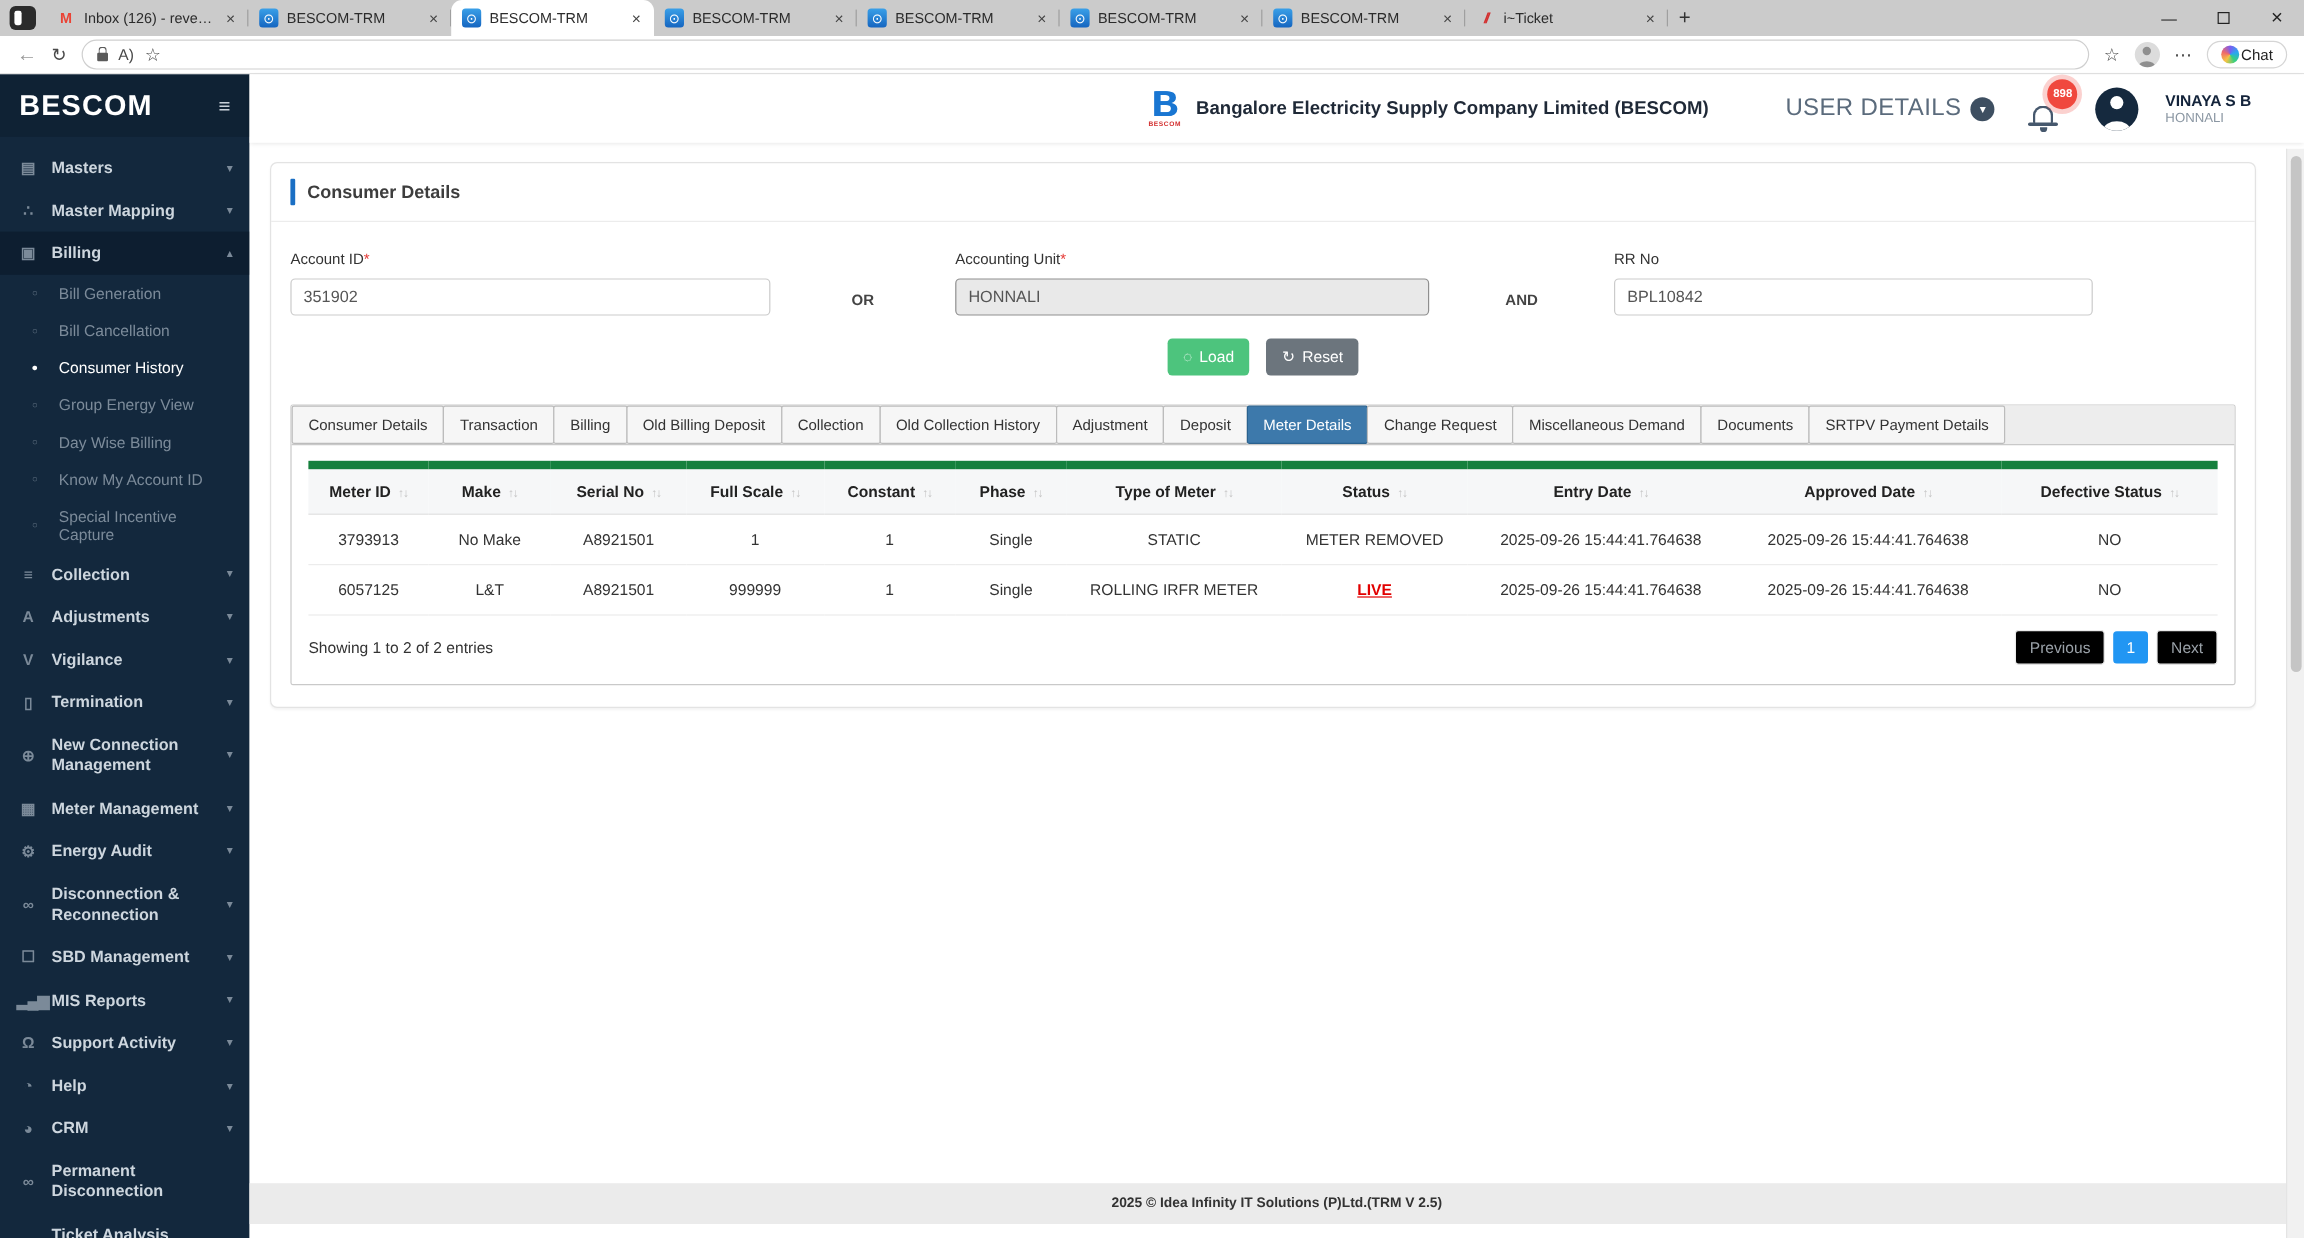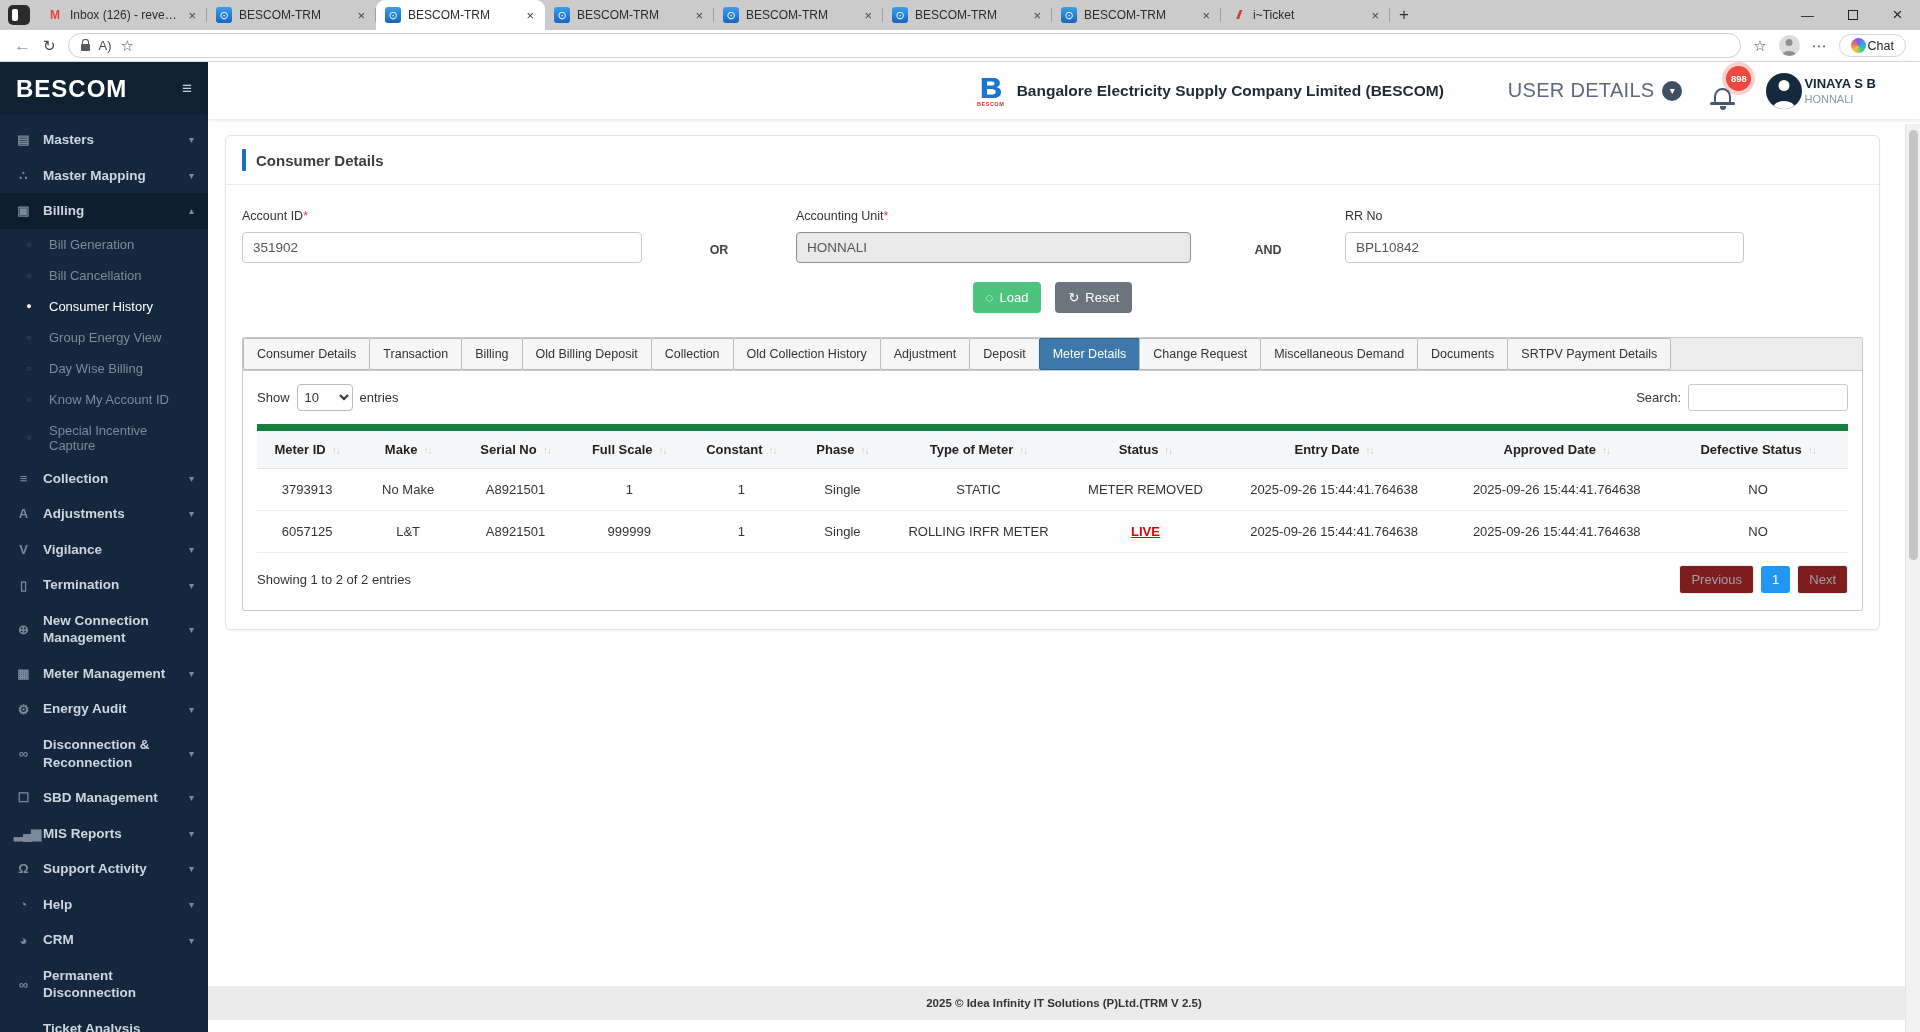--- a/index.html
+++ b/index.html
@@ -73,7 +73,7 @@
   .bell::after { content:""; position:absolute; left:-6px; right:-6px; bottom:-2px; height:2.5px; background:#46586d; border-radius:2px; }
   .bell::before { content:""; position:absolute; left:50%; bottom:-7px; width:6px; height:4px; margin-left:-3px; background:#46586d; border-radius:0 0 4px 4px; }
   .badge { position:absolute; top:-14px; right:-13px; background:#f0483e; color:#fff; font-size:9.5px; font-weight:bold; width:25px; height:25px; border-radius:50%; display:flex; align-items:center; justify-content:center; box-shadow:0 0 0 4px rgba(240,72,62,.25); }
-  .userwrap { display:flex; align-items:center; gap:2px; }
+  .userwrap { display:flex; align-items:center; gap:22px; }
   .avatar { width:36px; height:36px; border-radius:50%; background:#15293e; position:relative; overflow:hidden; flex:0 0 36px; }
   .avatar::before { content:""; position:absolute; top:7px; left:50%; transform:translateX(-50%); width:11px; height:11px; border-radius:50%; background:#fff; }
   .avatar::after { content:""; position:absolute; bottom:-6px; left:50%; transform:translateX(-50%); width:22px; height:14px; border-radius:50% 50% 0 0; background:#fff; }

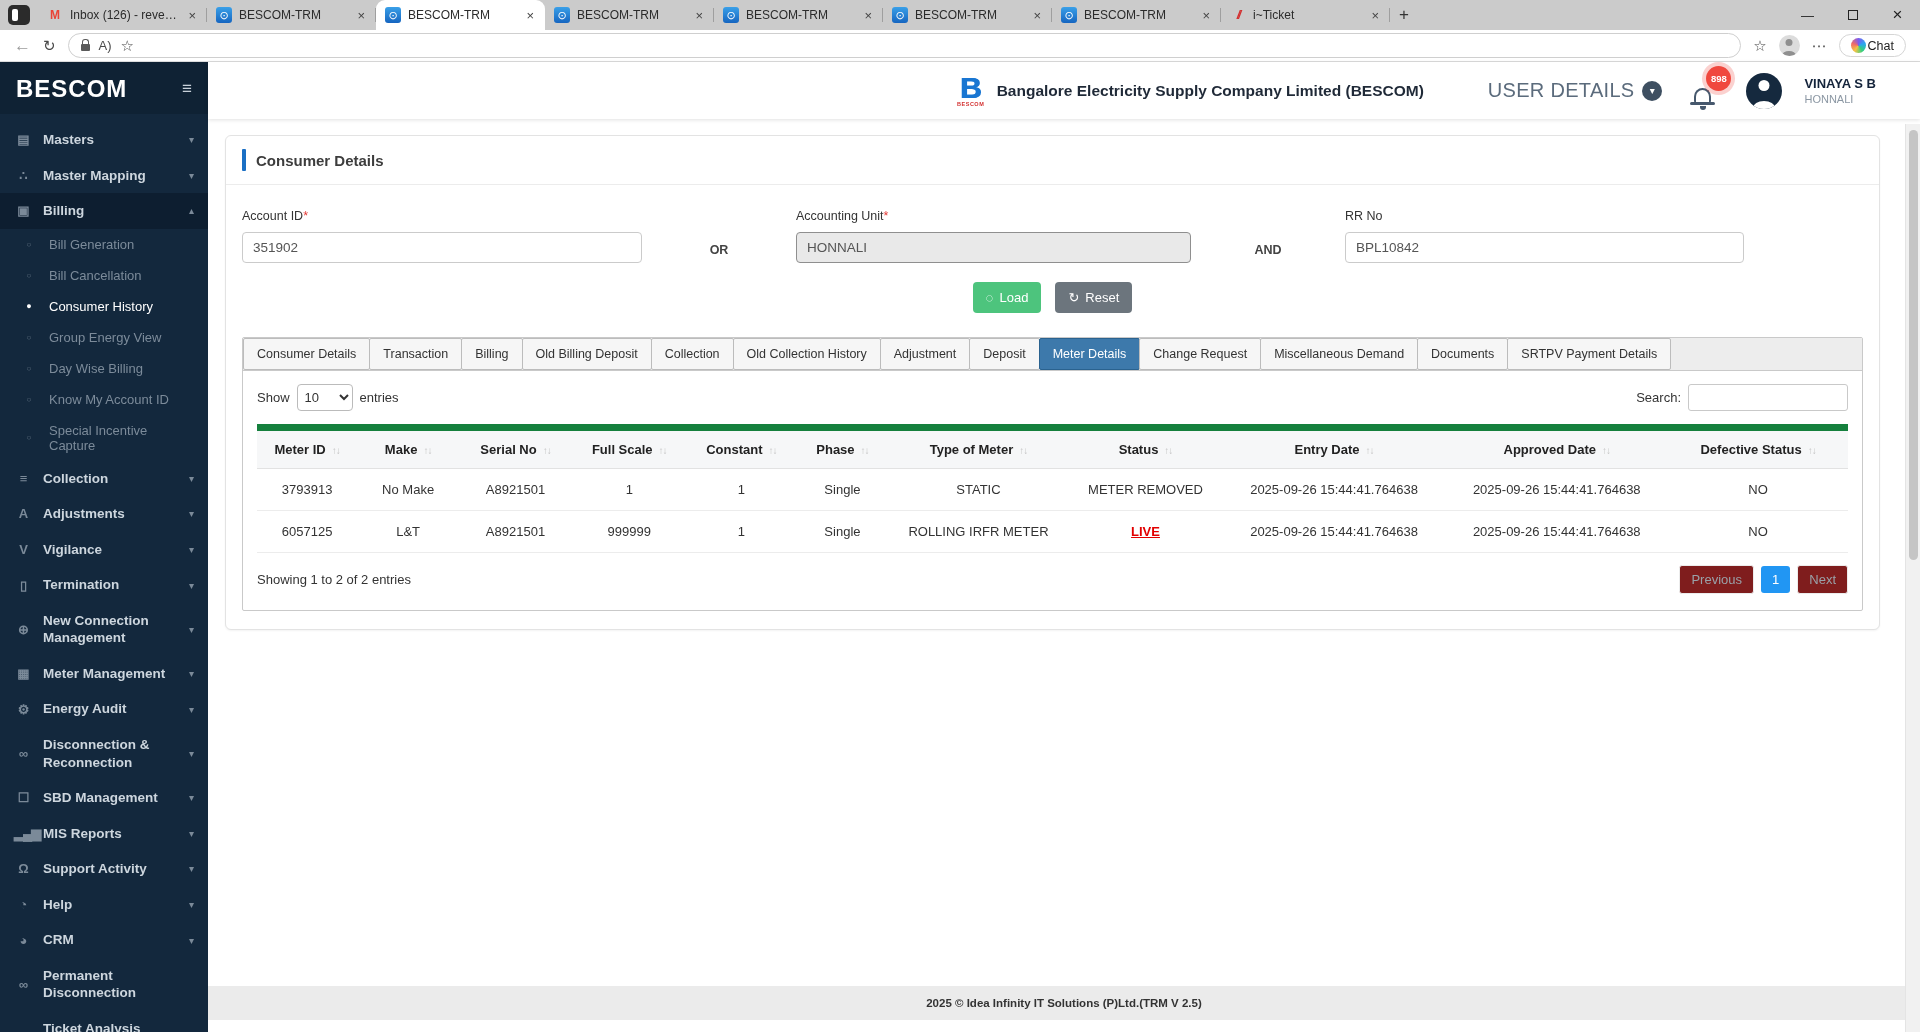--- a/index.html
+++ b/index.html
@@ -415,19 +415,6 @@
           </div>
 
           <div class="tabbody">
-            <div class="tctrl">
-              <div class="show-group">
-                <span>Show</span>
-                <select class="pagesize">
-                  <option>10</option>
-                </select>
-                <span>entries</span>
-              </div>
-              <div class="search-group">
-                <span>Search:</span>
-                <input class="search-input" style="">
-              </div>
-            </div>
 
             <table class="grid">
               <colgroup>

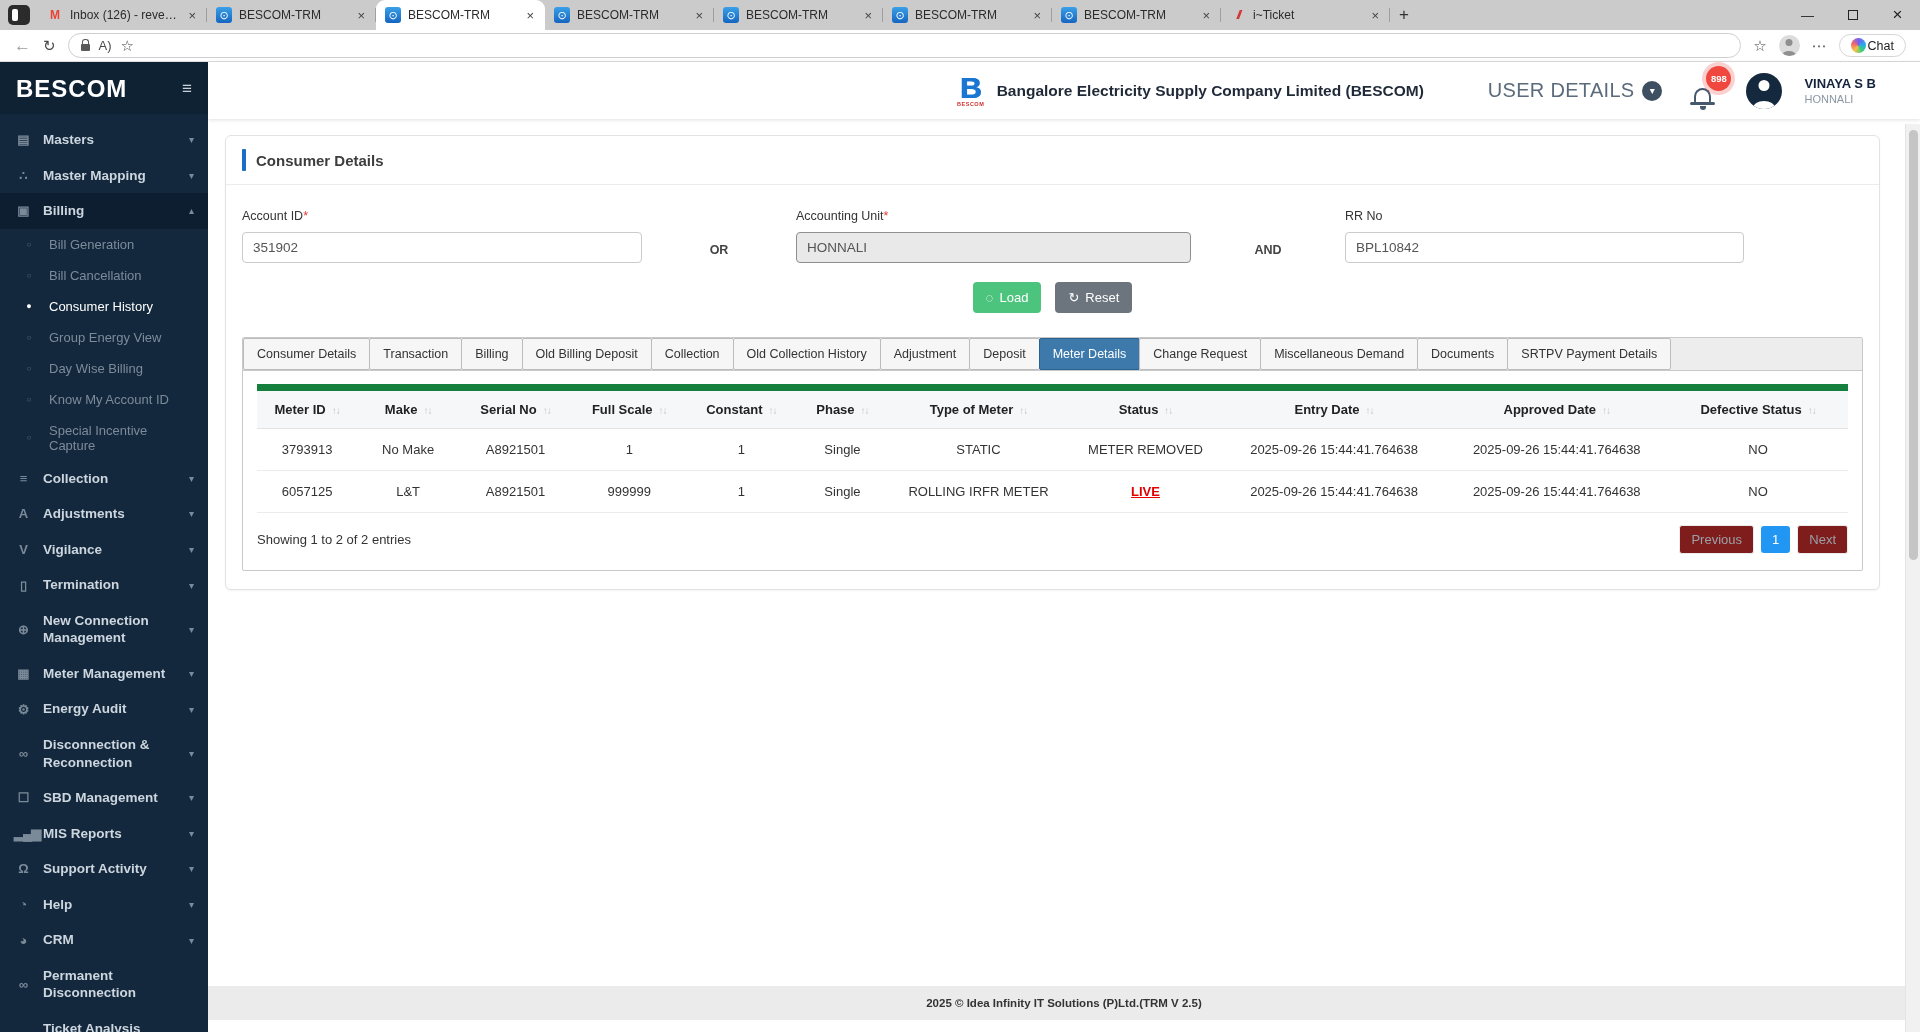--- a/index.html
+++ b/index.html
@@ -115,7 +115,7 @@
   a.live { color:#e20000; font-weight:bold; text-decoration:underline; }
   .tinfo { display:flex; justify-content:space-between; align-items:center; padding:12px 0 8px; font-size:13px; color:#333; }
   .pager { display:flex; gap:7px; align-items:center; }
-  .pbtn { color:#9aa1a8; font-size:13px; padding:6px 11px; border:1px solid #ececec; border-radius:3px; background:#7f1d1d; }
+  .pbtn { color:#9aa1a8; font-size:13px; padding:6px 11px; border:1px solid #ececec; border-radius:3px; background:#000000; }
   .pnum { background:#2196f3; color:#fff; font-size:13px; padding:6px 11px; border-radius:3px; }
   .footer { margin:0 0 12px; background:#ebebeb; text-align:center; padding:11px 0; font-size:11.5px; font-weight:bold; color:#333; }
   .main { position:relative; }

